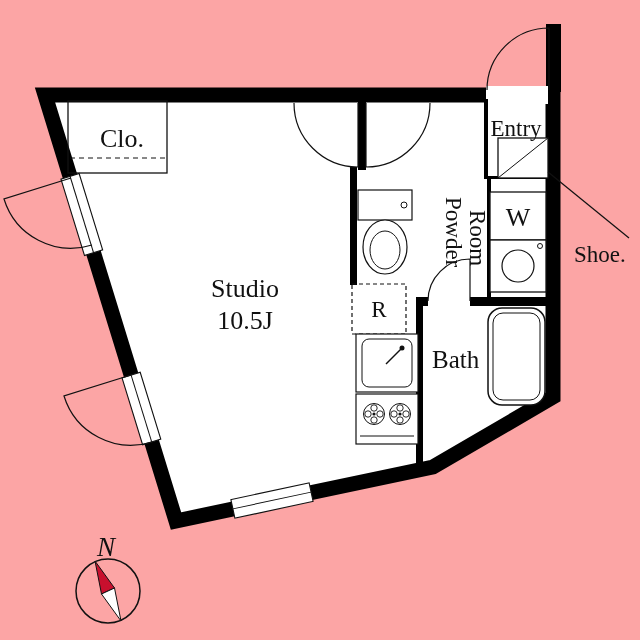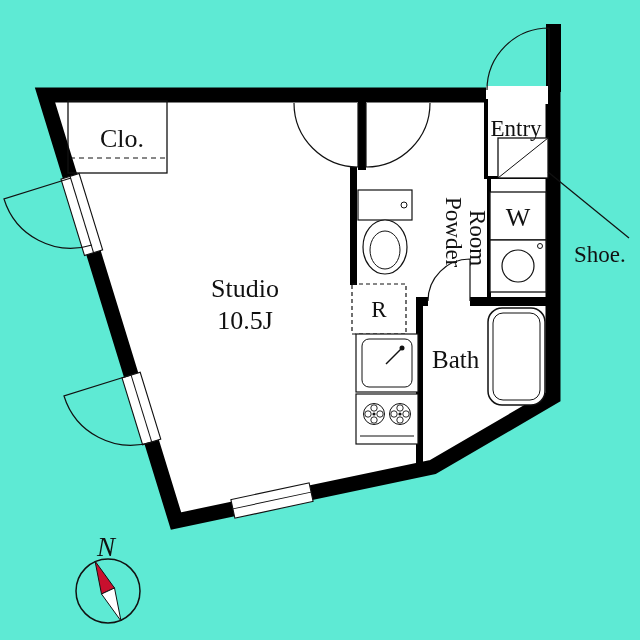--- a/index.html
+++ b/index.html
@@ -3,7 +3,7 @@
 <meta charset="utf-8">
 <style>
   html,body{margin:0;padding:0;background:#ffffff;}
-  .stage{width:640px;height:640px;position:relative;background:#5eead4;overflow:hidden;}
+  .stage{width:640px;height:640px;position:relative;background:#fca5a5;overflow:hidden;}
   svg{display:block;}
   svg text{font-family:"Liberation Serif","DejaVu Serif",serif;fill:#111111;}
   .north-lbl{font-size:27px;font-style:italic;}

